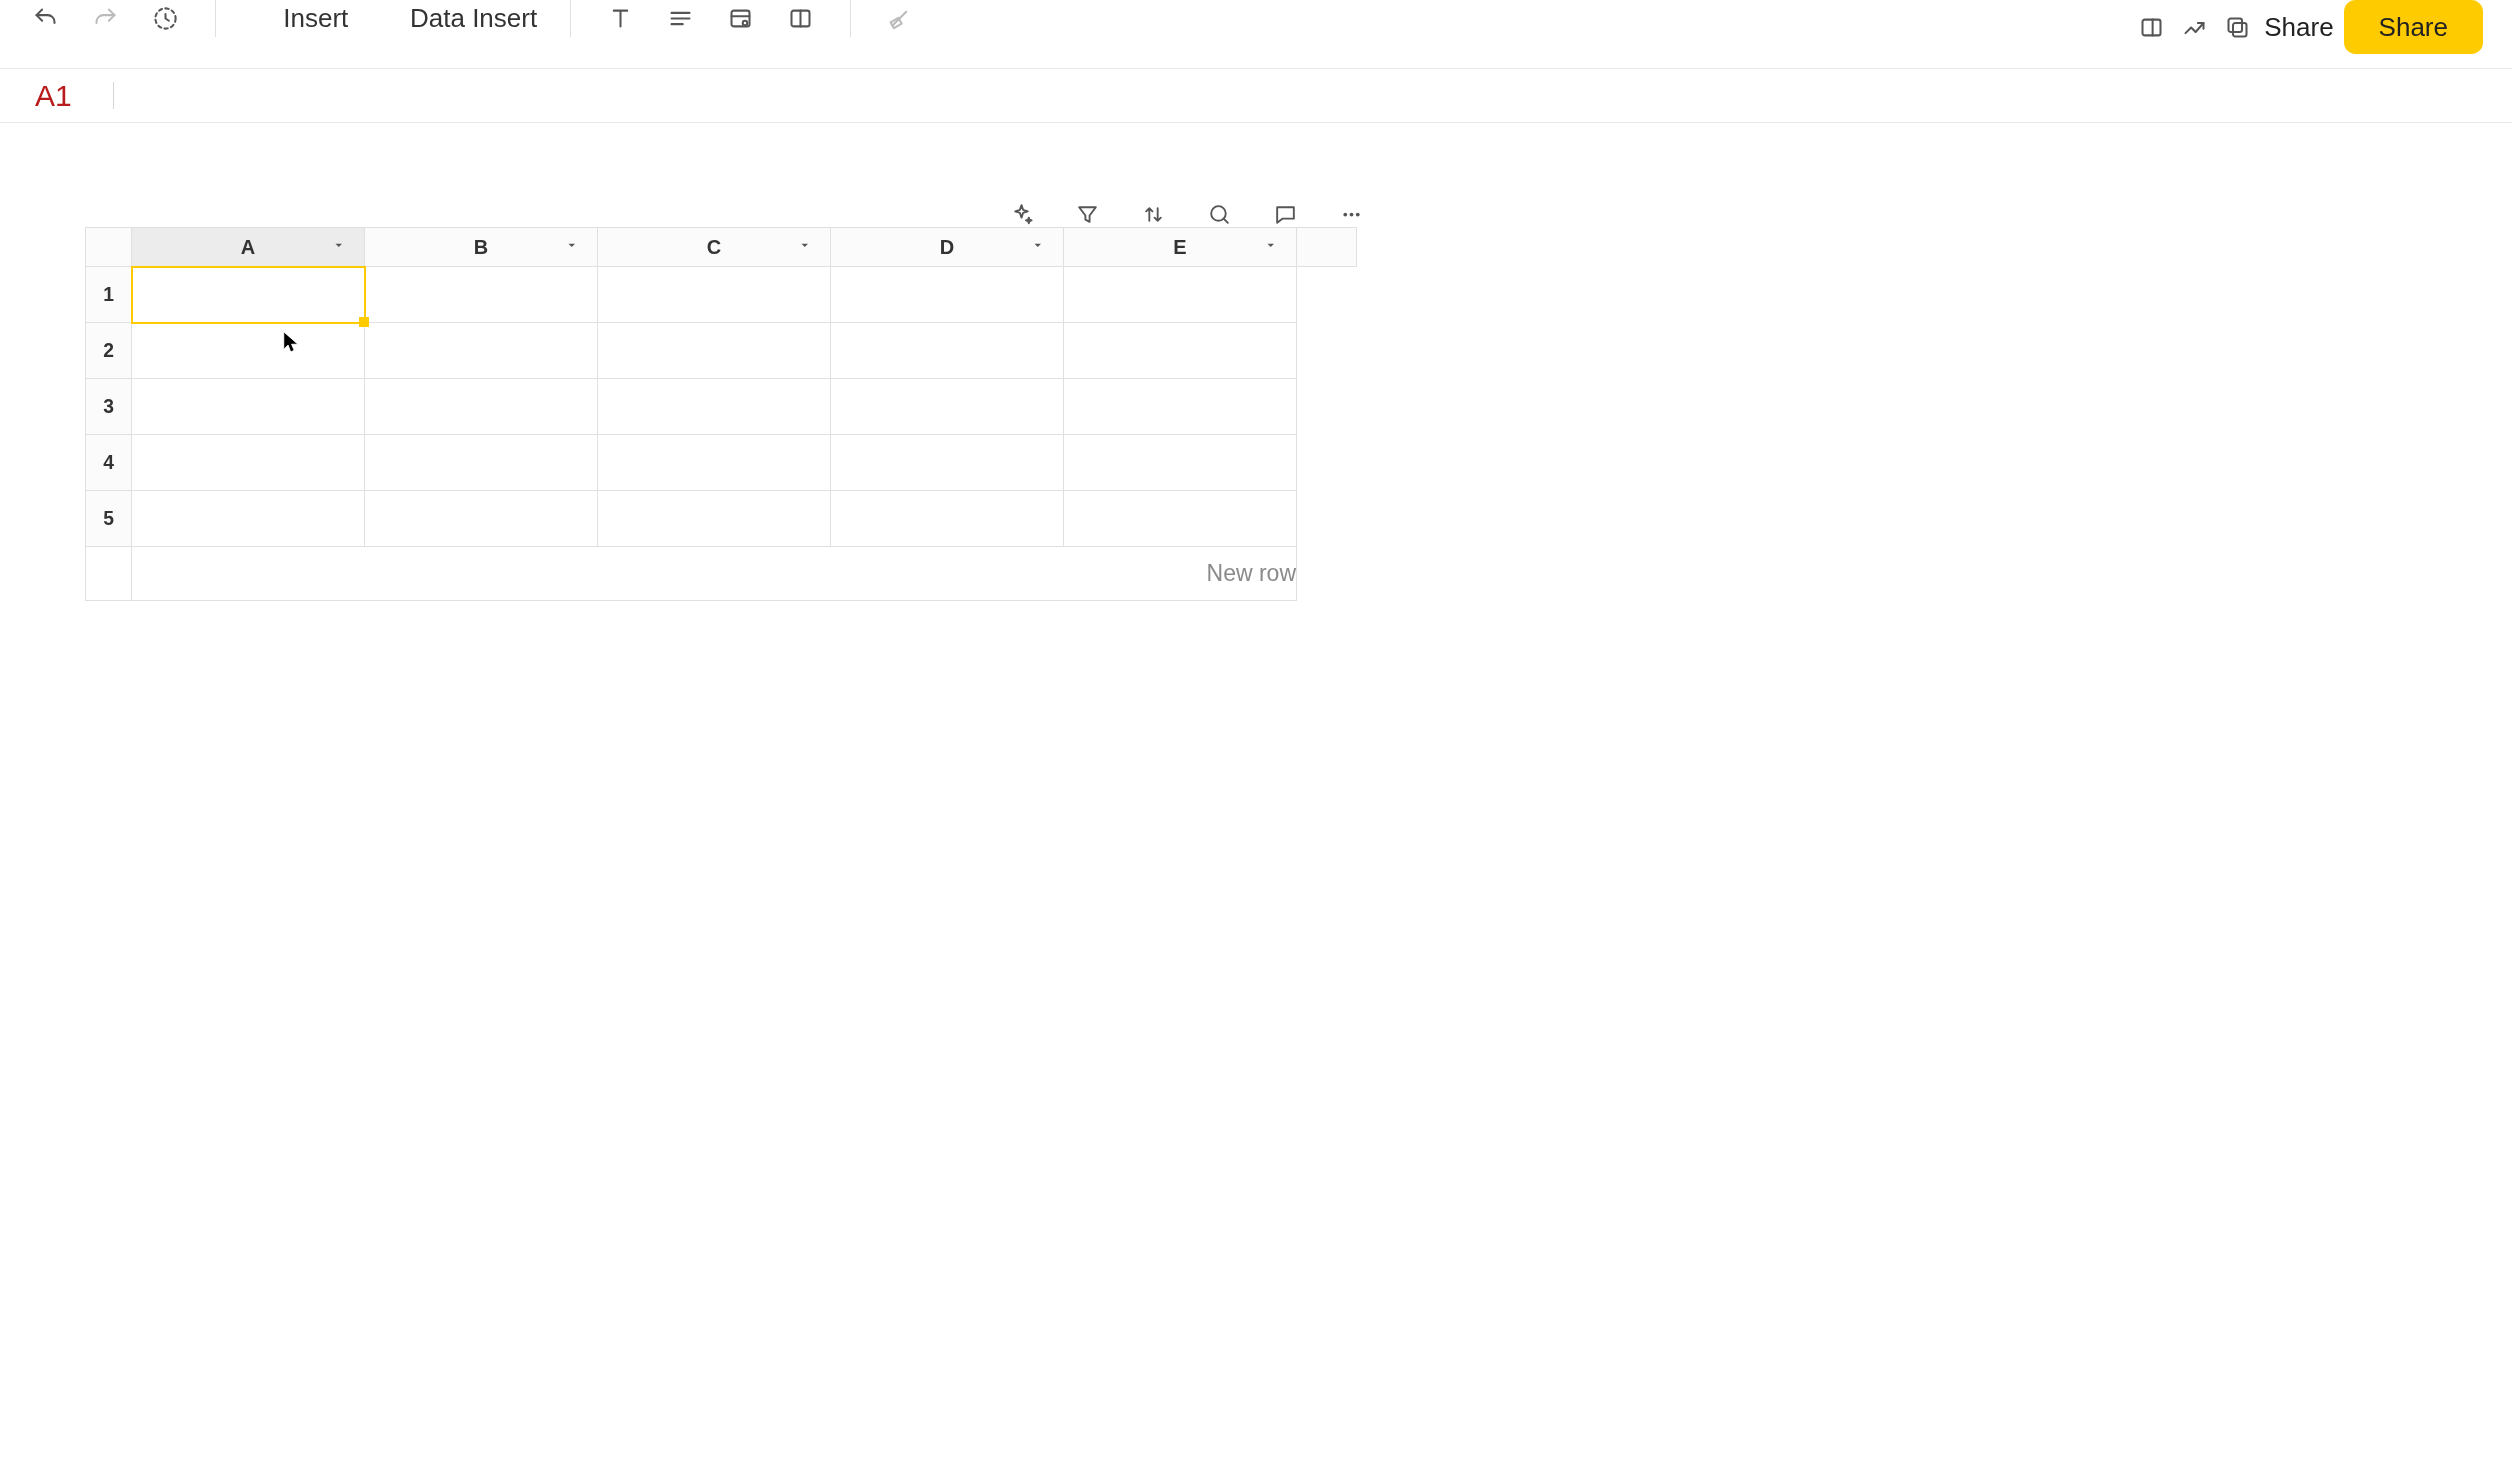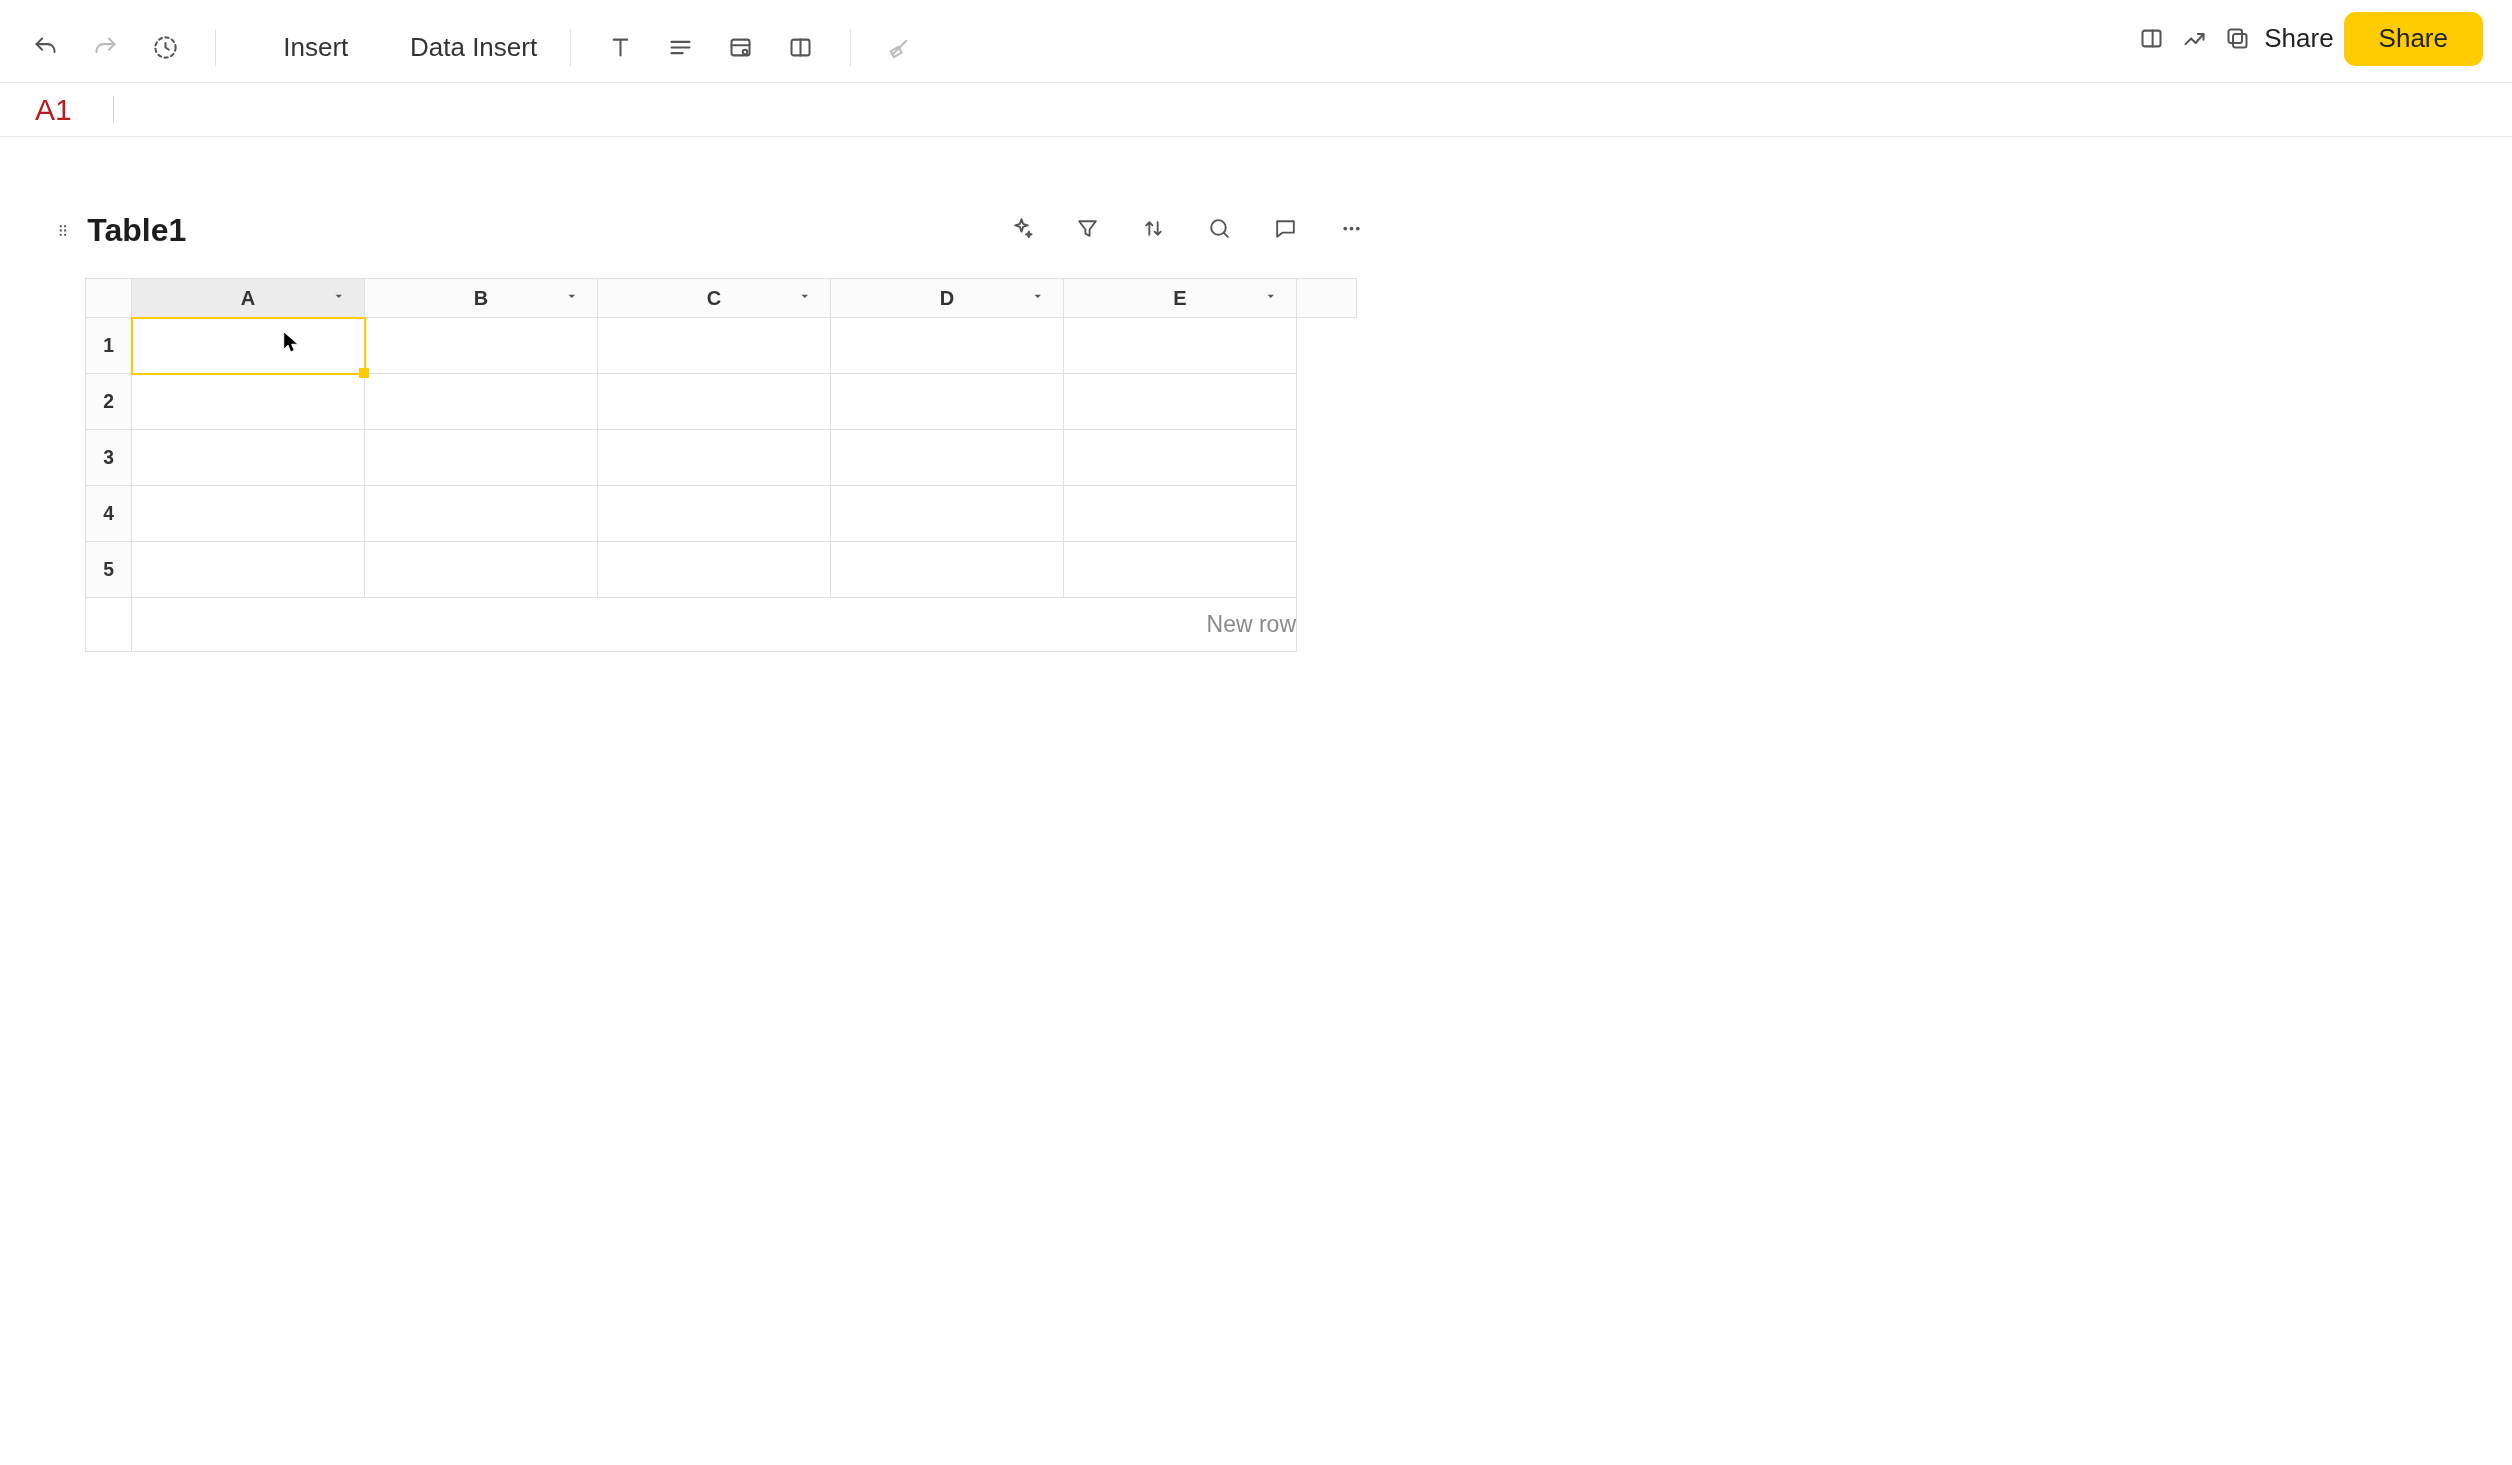--- a/index.html
+++ b/index.html
@@ -18,9 +18,9 @@
 
 .topbar {
   display: flex;
-  align-items: flex-end;
-  height: 83px;
-  padding: 16px 29px;
+  align-items: flex-start;
+  height: 69px;
+  padding: 0 29px;
   border-bottom: 1px solid #e8e8e8;
 }
 .topbar-left {

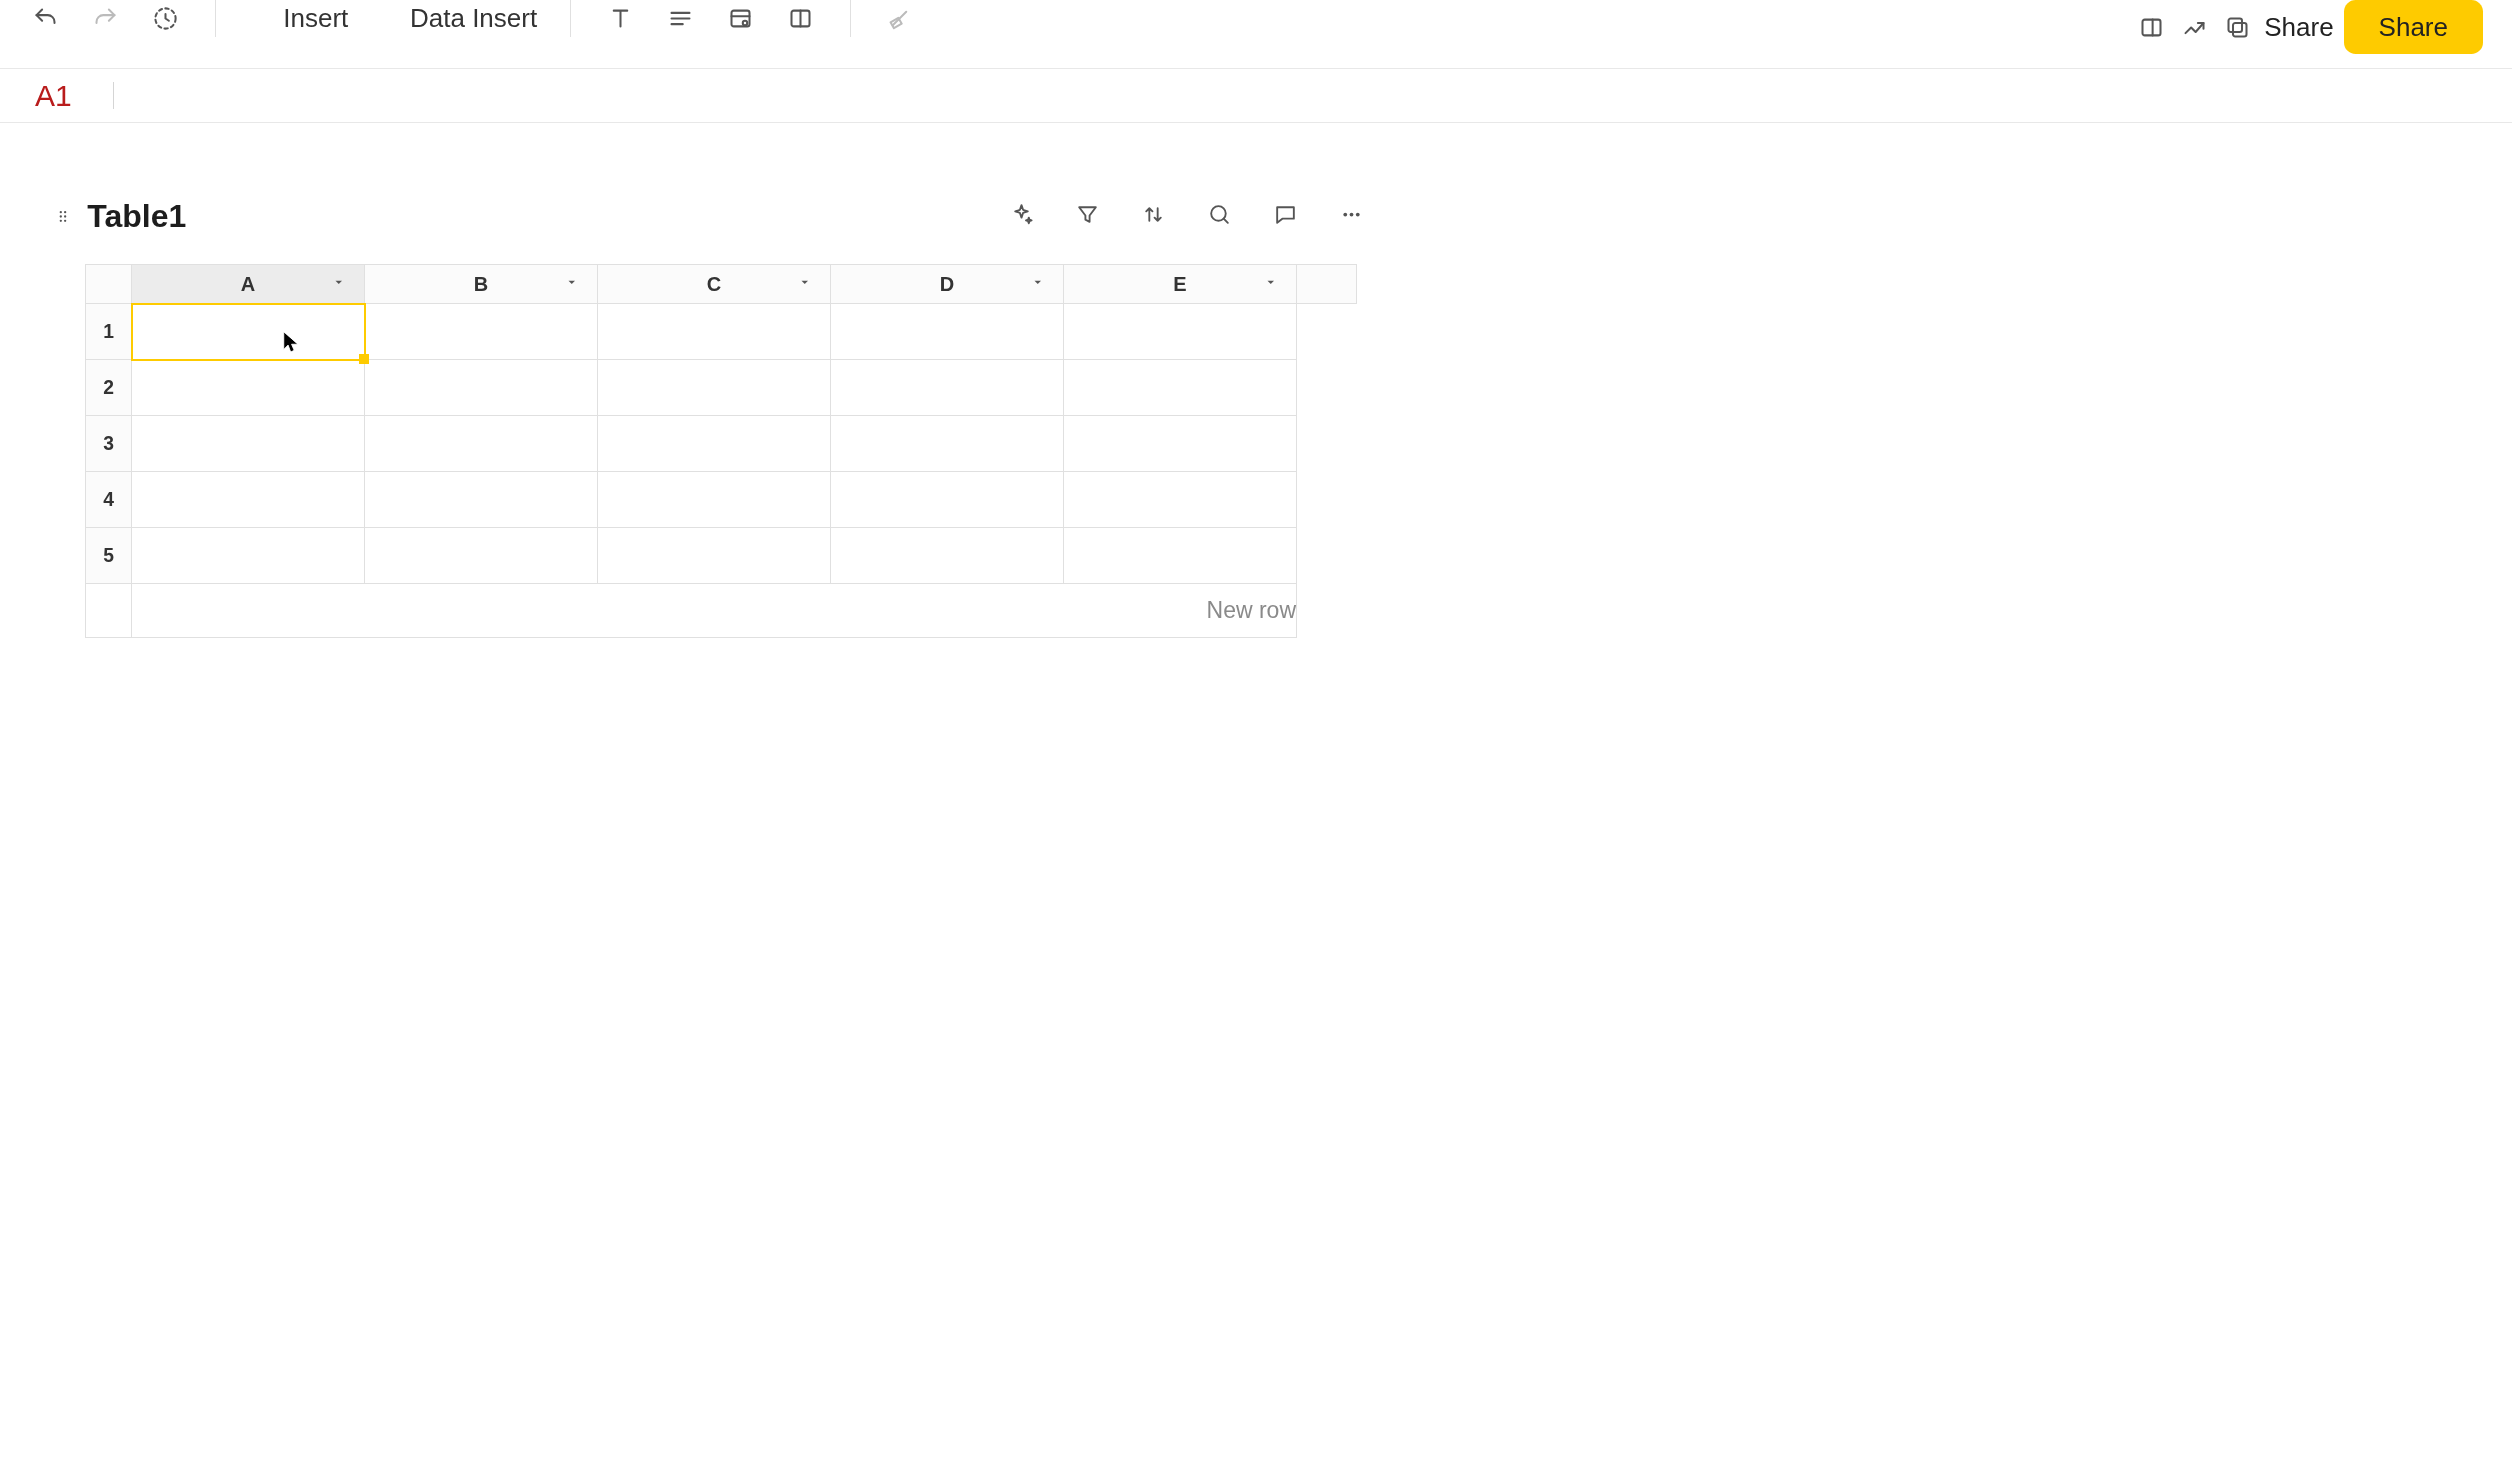--- a/index.html
+++ b/index.html
@@ -343,24 +343,6 @@
 
 <div class="canvas">
 
-  <div class="table-header">
-    <div class="plus-small">
-      <svg viewBox="0 0 24 24" width="23" height="23">
-          <path d="M12 5v14M5 12h14"></path>
-        </svg>
-    </div>
-    <div class="drag-handle">
-      <svg viewBox="0 0 24 24" width="17.4" height="23">
-          <circle cx="8" cy="6" r="1.6" fill="#555" stroke="none"></circle>
-          <circle cx="14" cy="6" r="1.6" fill="#555" stroke="none"></circle>
-          <circle cx="8" cy="12" r="1.6" fill="#555" stroke="none"></circle>
-          <circle cx="14" cy="12" r="1.6" fill="#555" stroke="none"></circle>
-          <circle cx="8" cy="18" r="1.6" fill="#555" stroke="none"></circle>
-          <circle cx="14" cy="18" r="1.6" fill="#555" stroke="none"></circle>
-        </svg>
-    </div>
-    <span class="table-title">Table1</span>
-  </div>
 
   <div class="table-actions">
     <div class="icon-btn">

